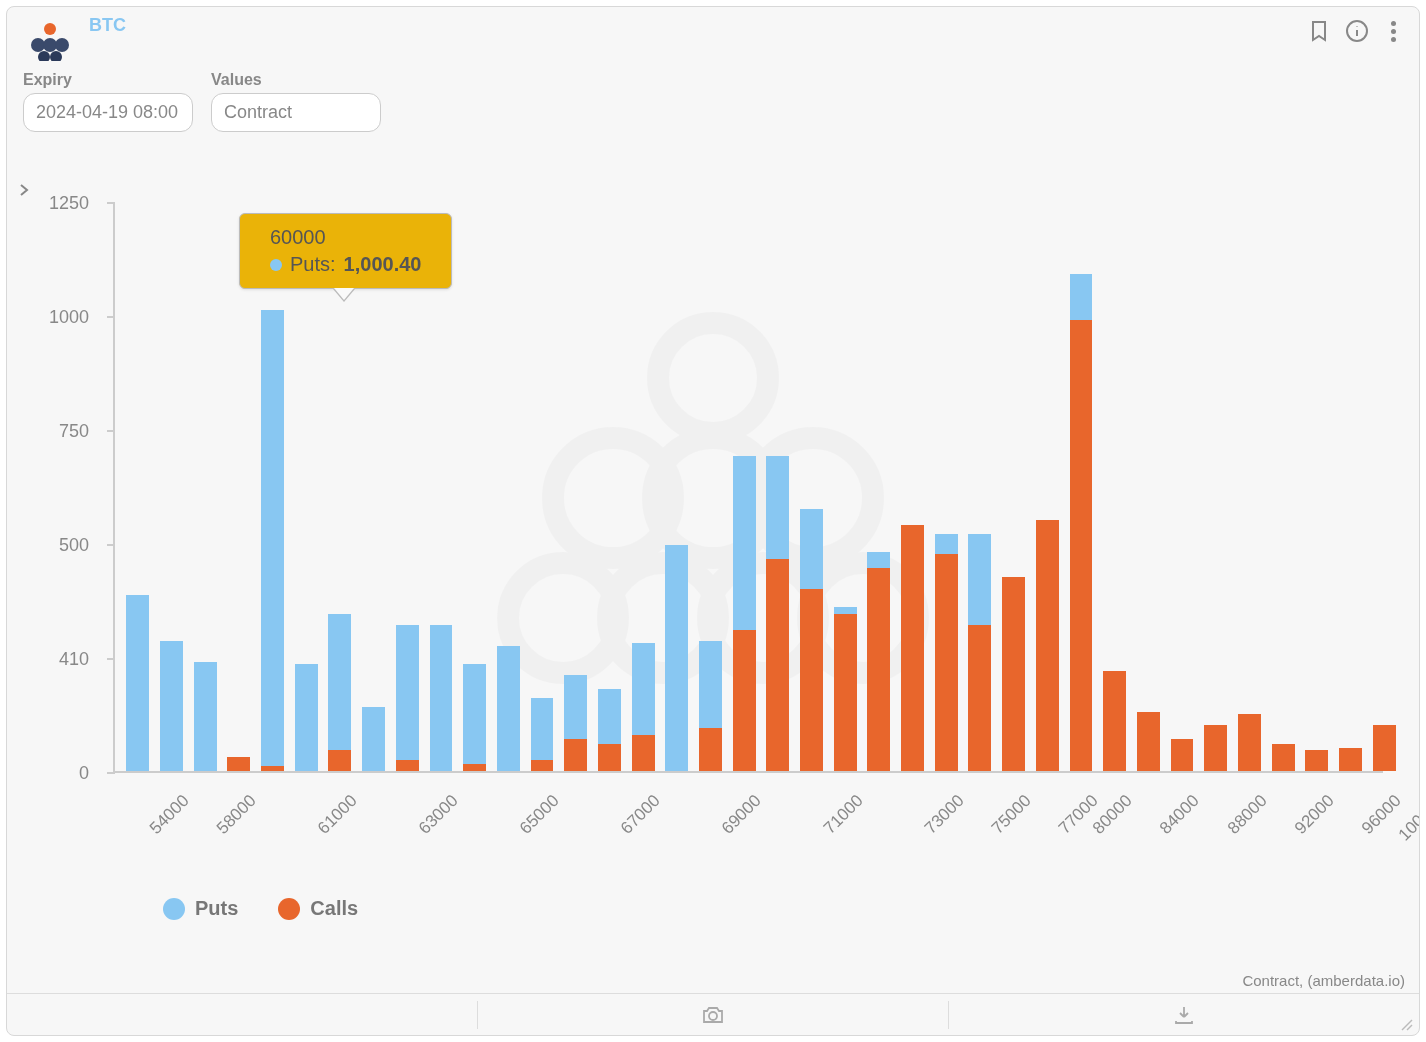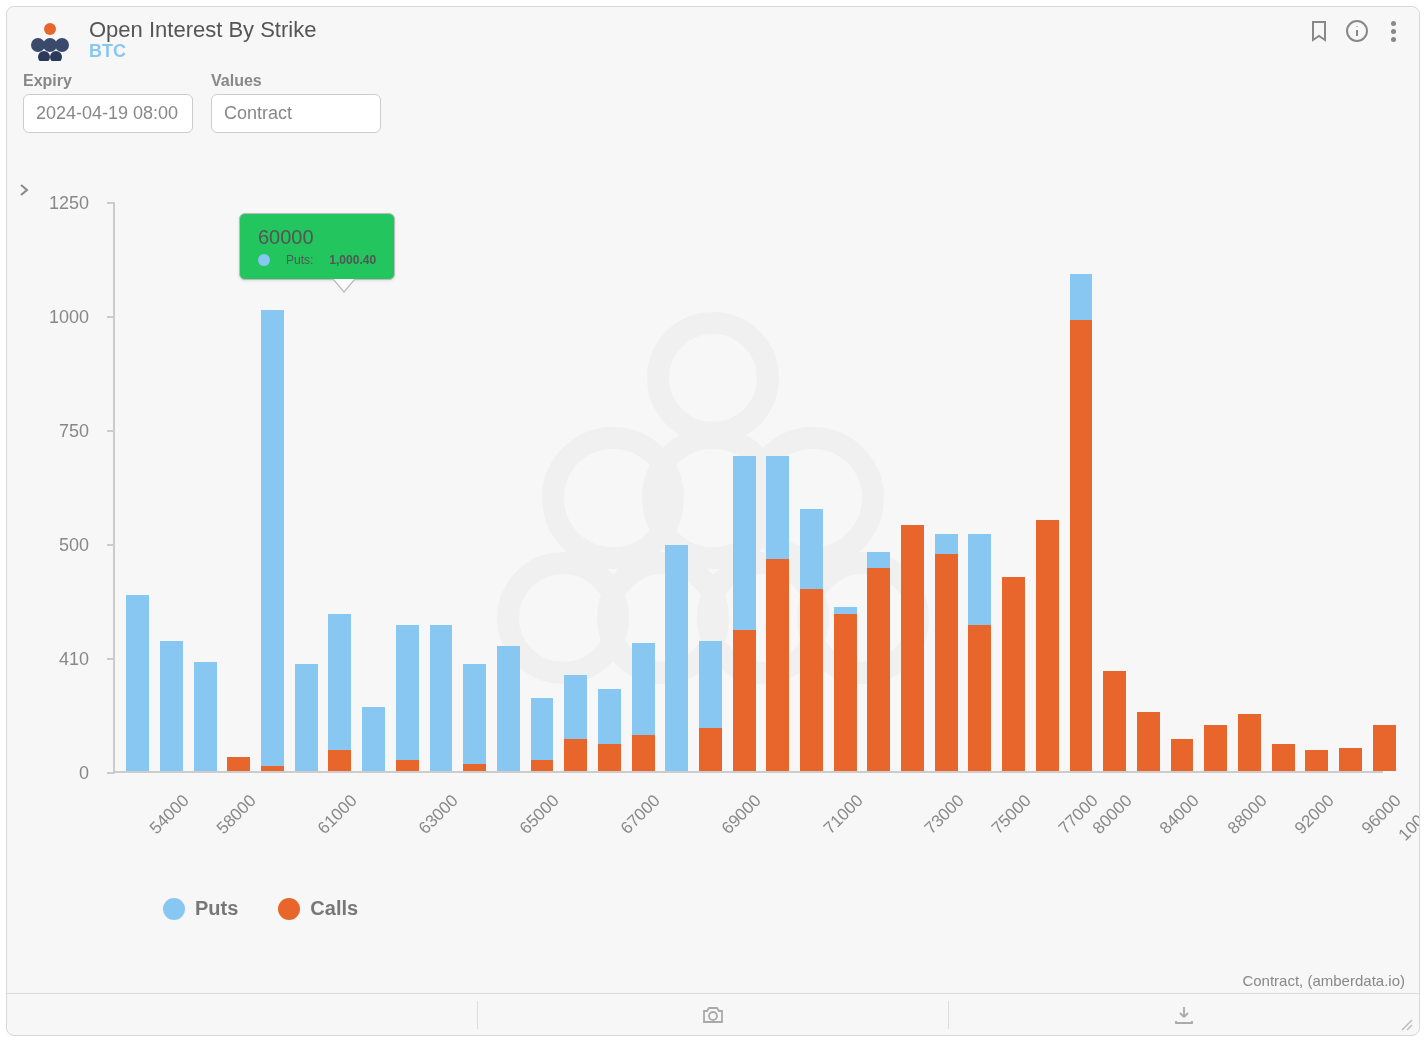--- a/index.html
+++ b/index.html
@@ -220,7 +220,6 @@
       </svg>
     </div>
     <div class="title-block">
-      <div class="title">Open Interest By Strike</div>
       <div class="subtitle">BTC</div>
     </div>
     <div class="header-actions">

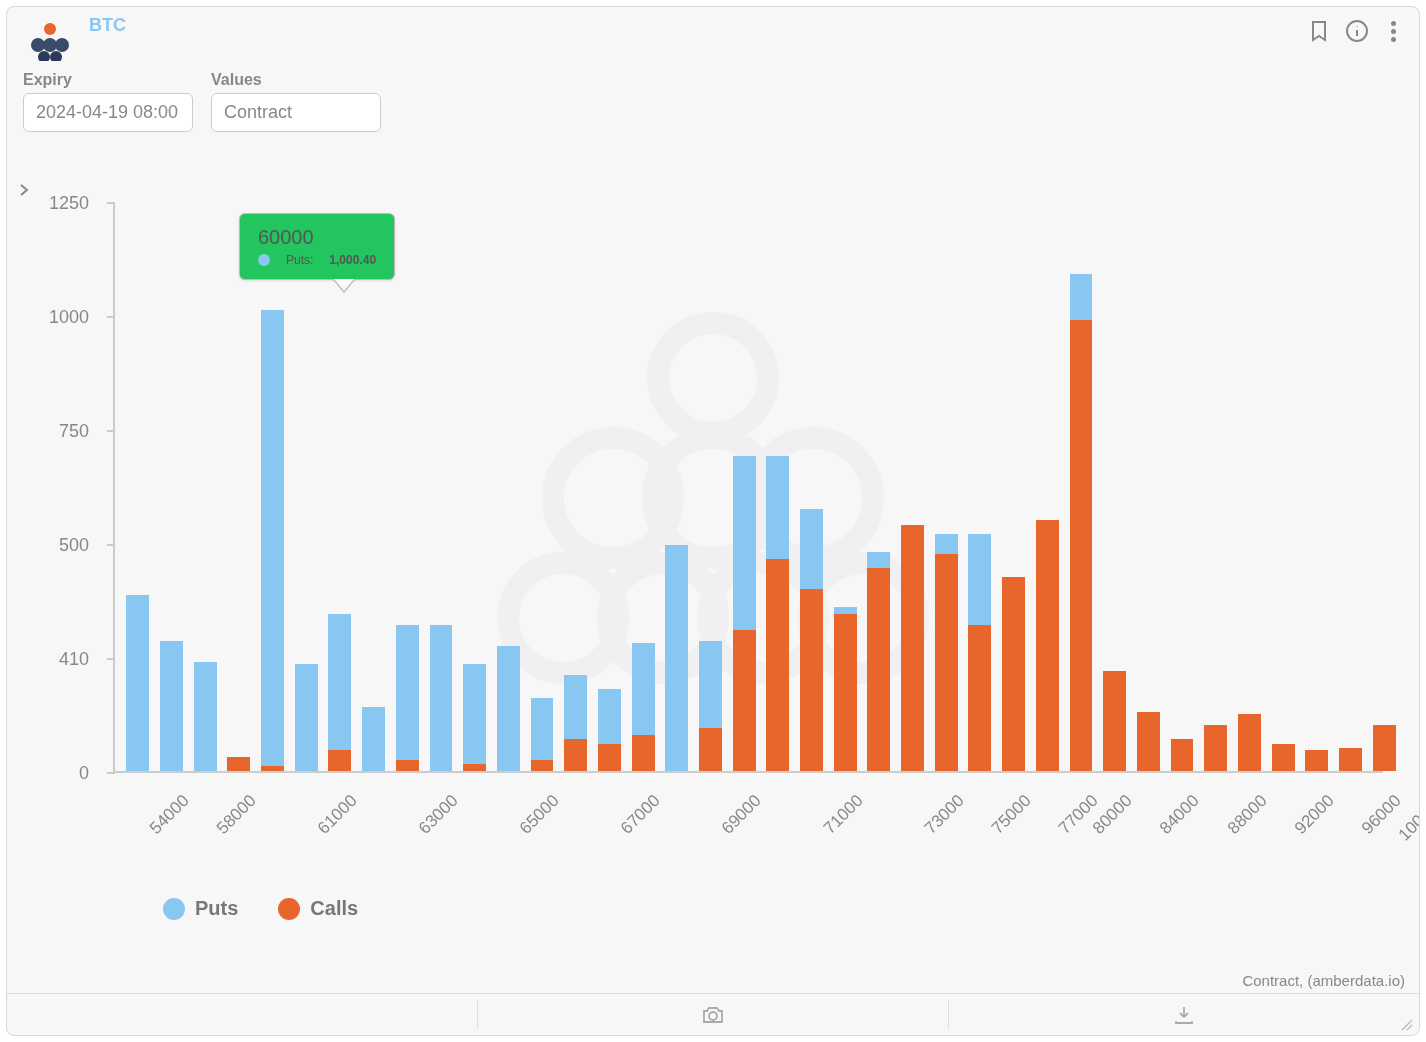--- a/index.html
+++ b/index.html
@@ -48,7 +48,7 @@
   .ctrl-input {
     background: #fff;
     border: 1px solid #ccc;
-    border-radius: 6px;
+    border-radius: 12px;
     padding: 8px 12px;
     font-size: 18px;
     color: #888;

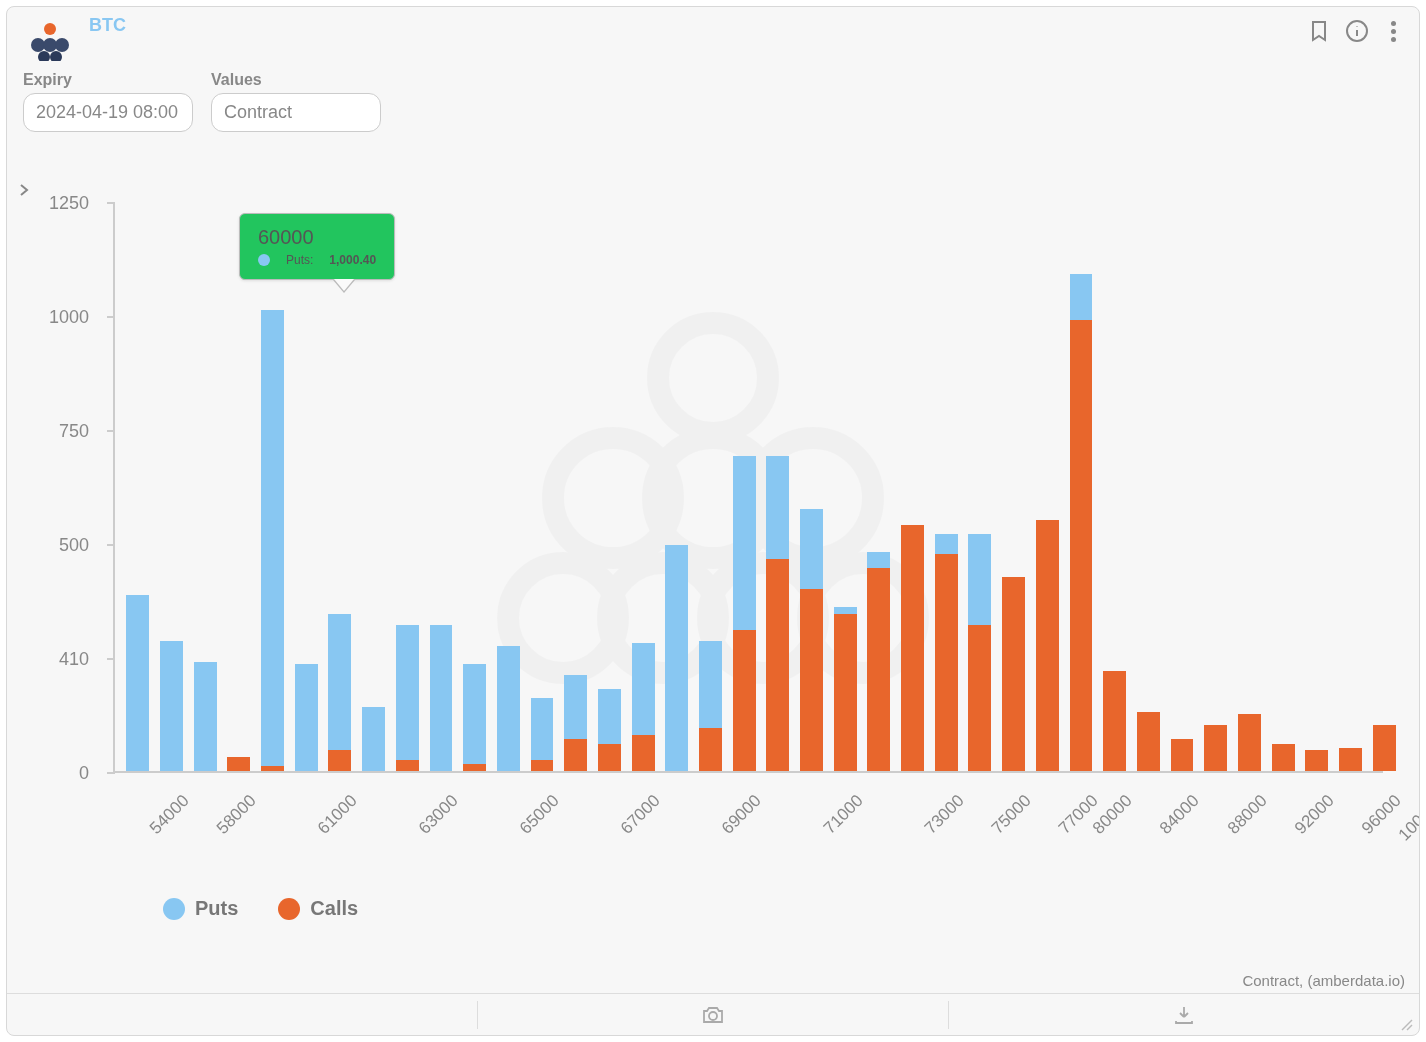--- a/index.html
+++ b/index.html
@@ -133,10 +133,10 @@
     position:absolute;
     left: 124px;
     top: 10px;
-    background: #22c55e;
+    background: #eab308;
     border: 1px solid #bbb;
     border-radius: 6px;
-    padding: 12px 18px;
+    padding: 12px 30px;
     box-shadow: 0 1px 3px rgba(0,0,0,0.1);
     z-index: 20;
   }

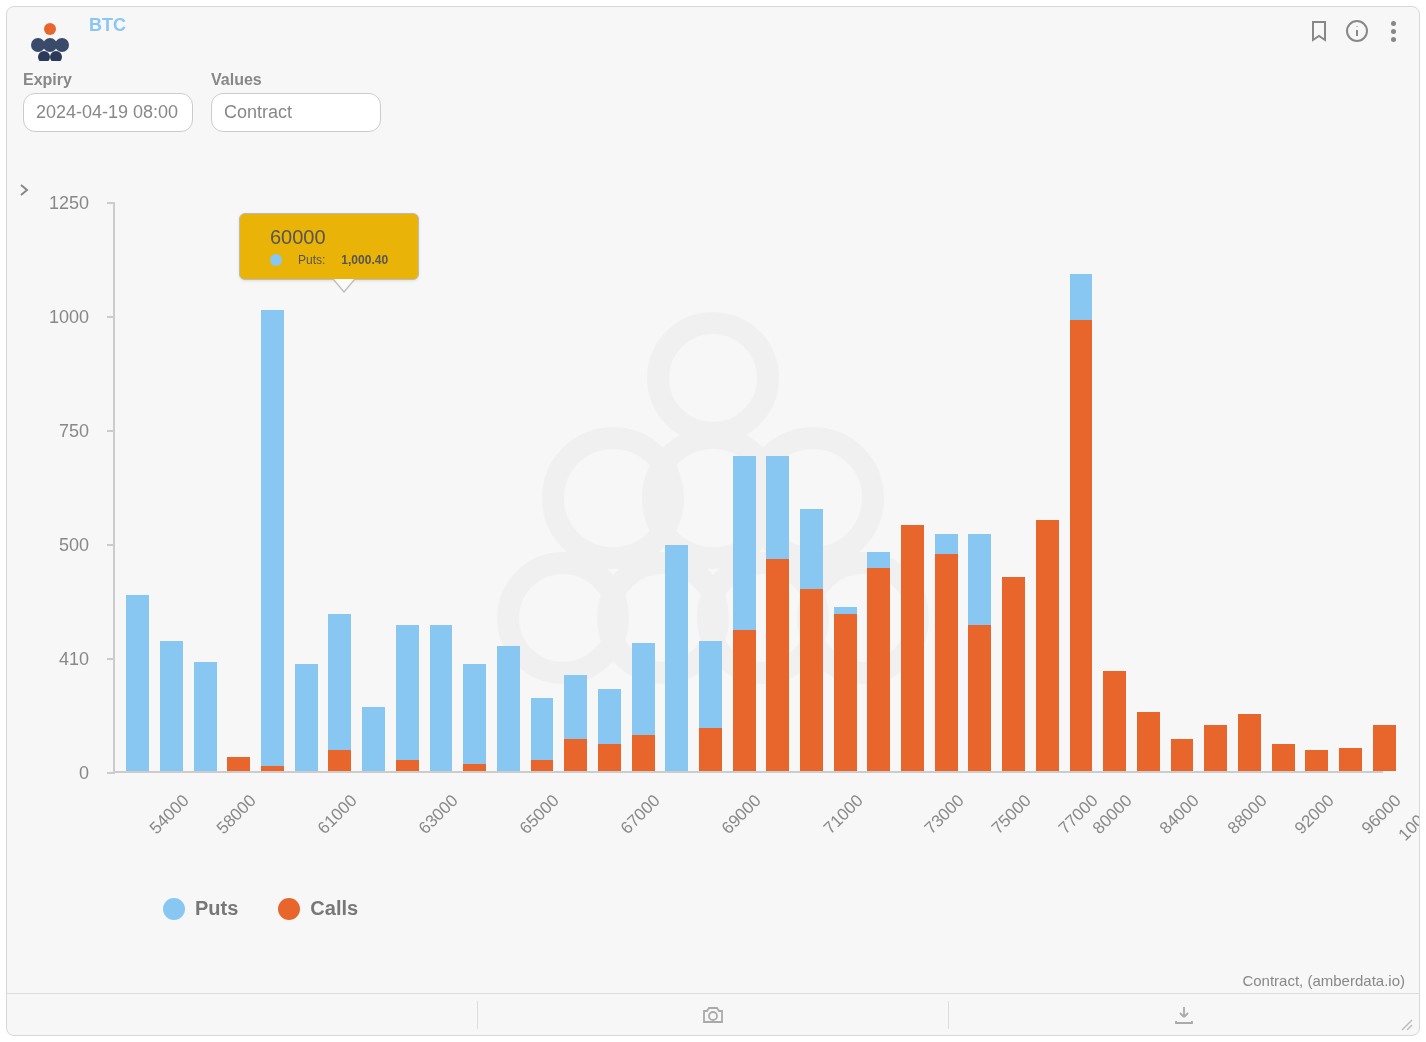--- a/index.html
+++ b/index.html
@@ -161,7 +161,7 @@
     border-top: 13px solid #bbb;
   }
   .tooltip-title { font-size: 20px; color:#555; }
-  .tooltip-row { font-size: 12px; color:#555; display:flex; align-items:center; gap:16px; margin-top:4px;}
+  .tooltip-row { font-size: 20px; color:#555; display:flex; align-items:center; gap:8px; margin-top:4px;}
   .tooltip-dot { width:12px; height:12px; border-radius:50%; }
   .tooltip-val { font-weight:700; }
 

